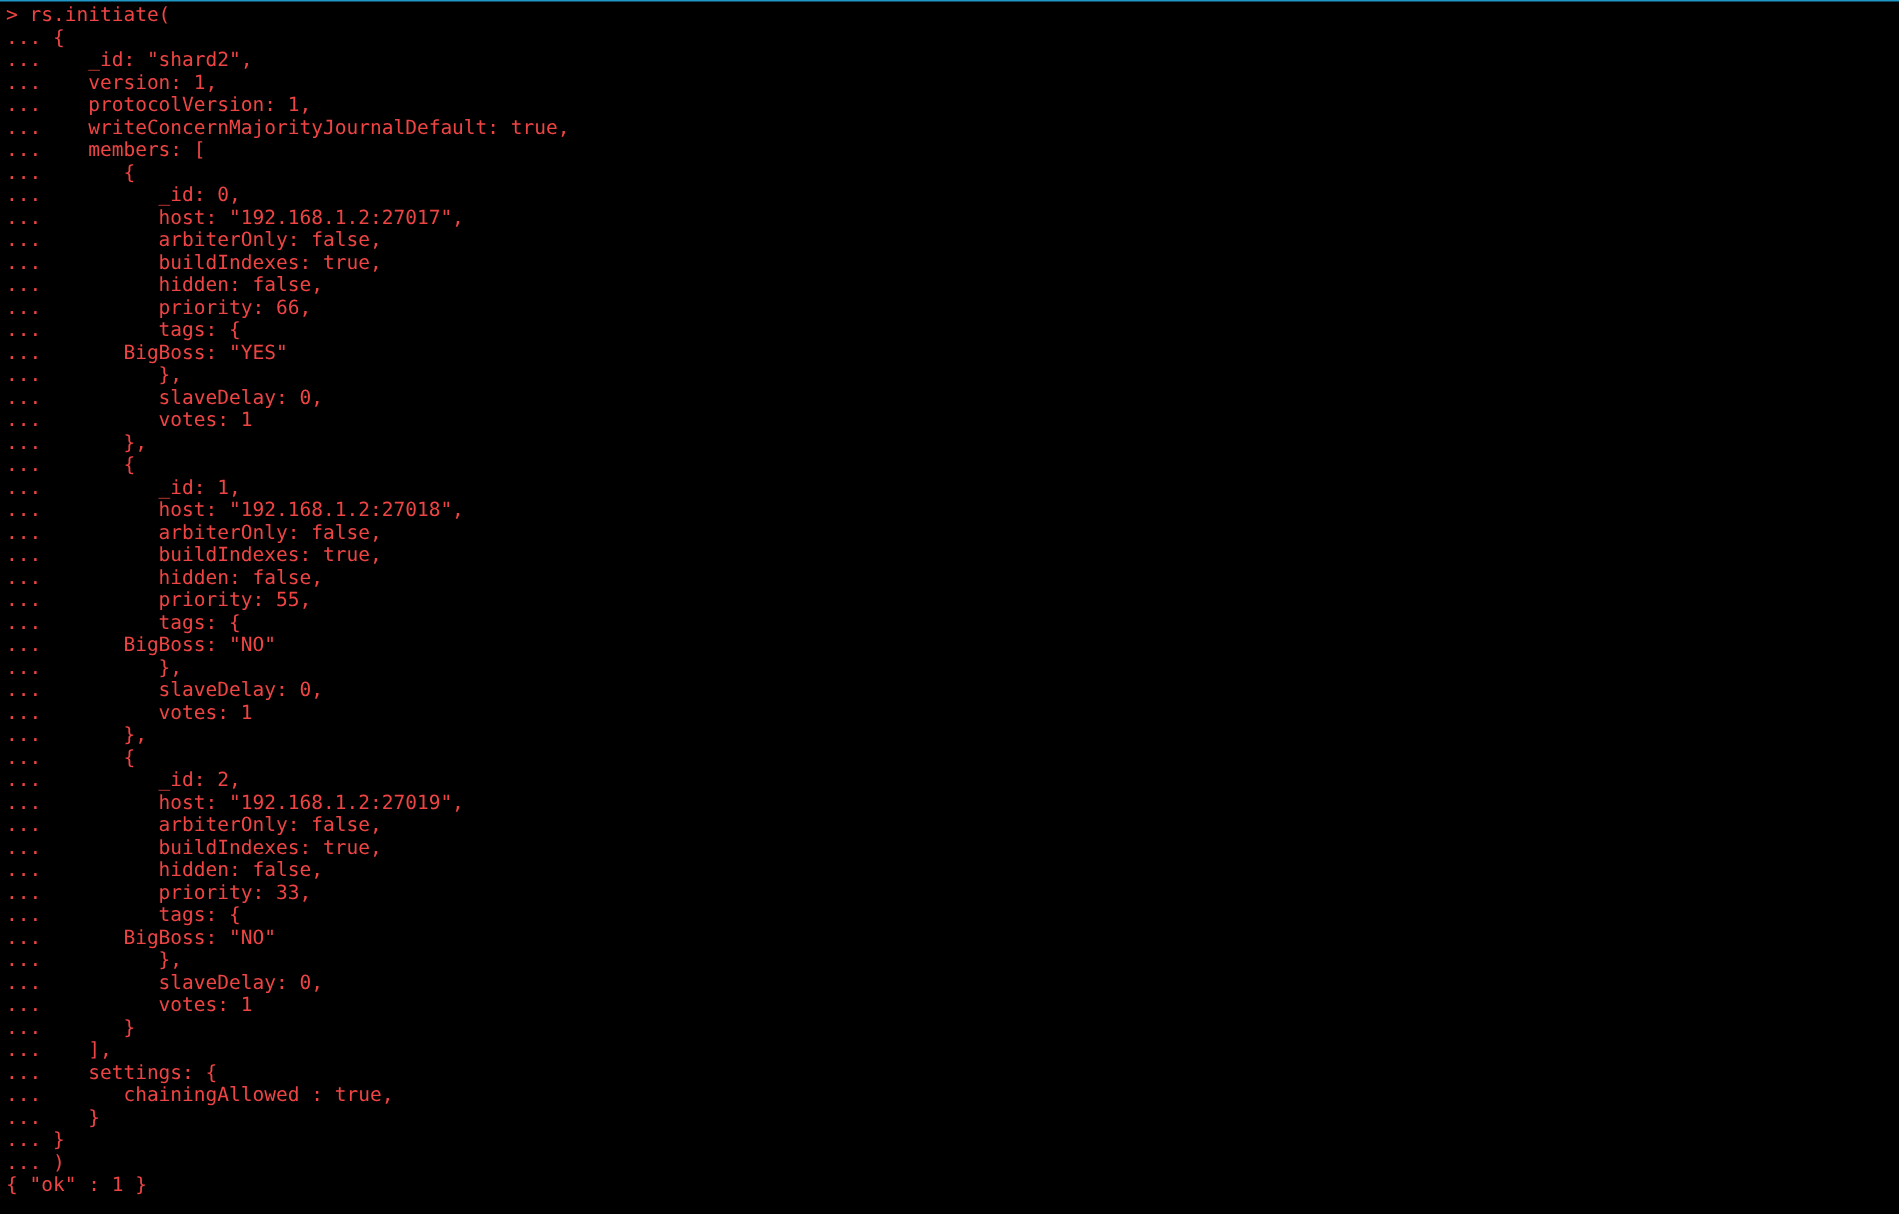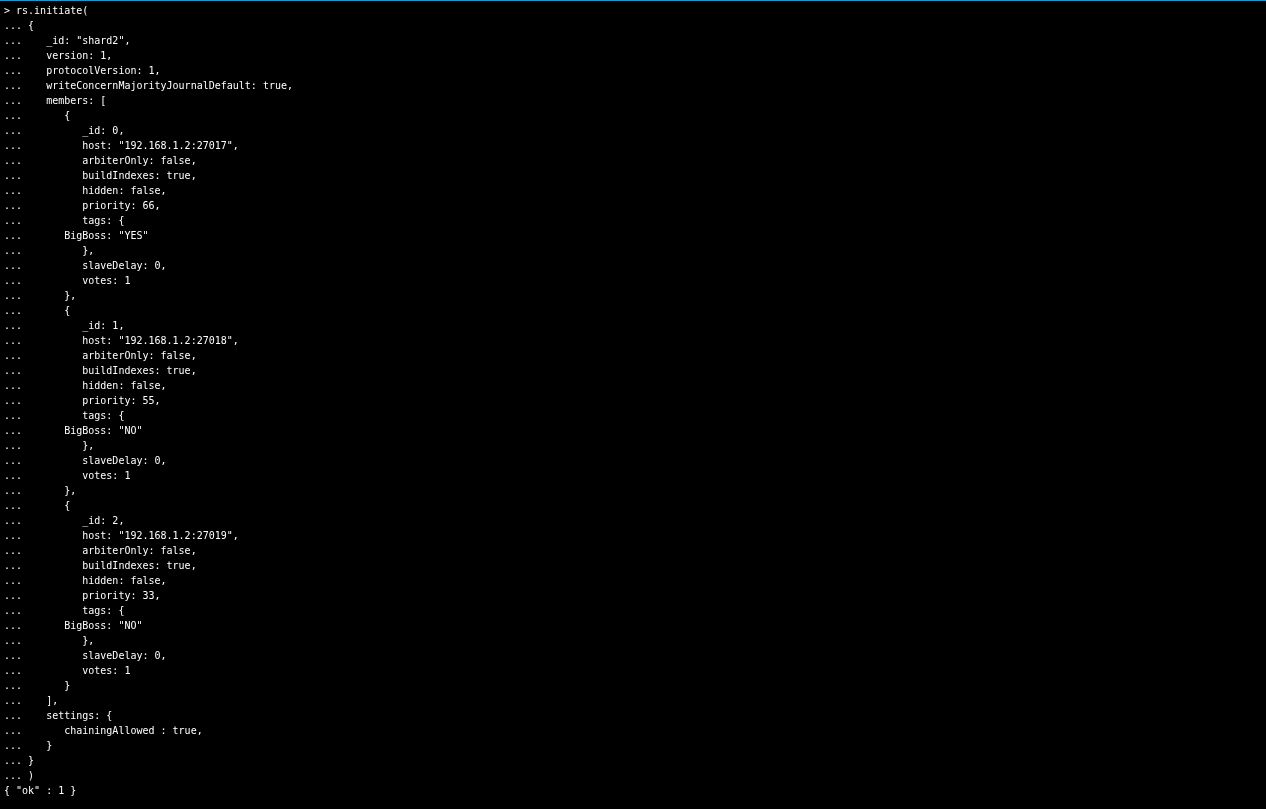--- a/index.html
+++ b/index.html
@@ -16,9 +16,9 @@
   }
   .terminal {
     font-family: "DejaVu Sans Mono", Menlo, Consolas, "Liberation Mono", monospace;
-    font-size: 10px;
+    font-size: 13px;
     line-height: 15px;
-    color: #ffffff;
+    color: #ef4444;
     white-space: pre;
     padding: 2px 0 0 4px;
     letter-spacing: 0px;

